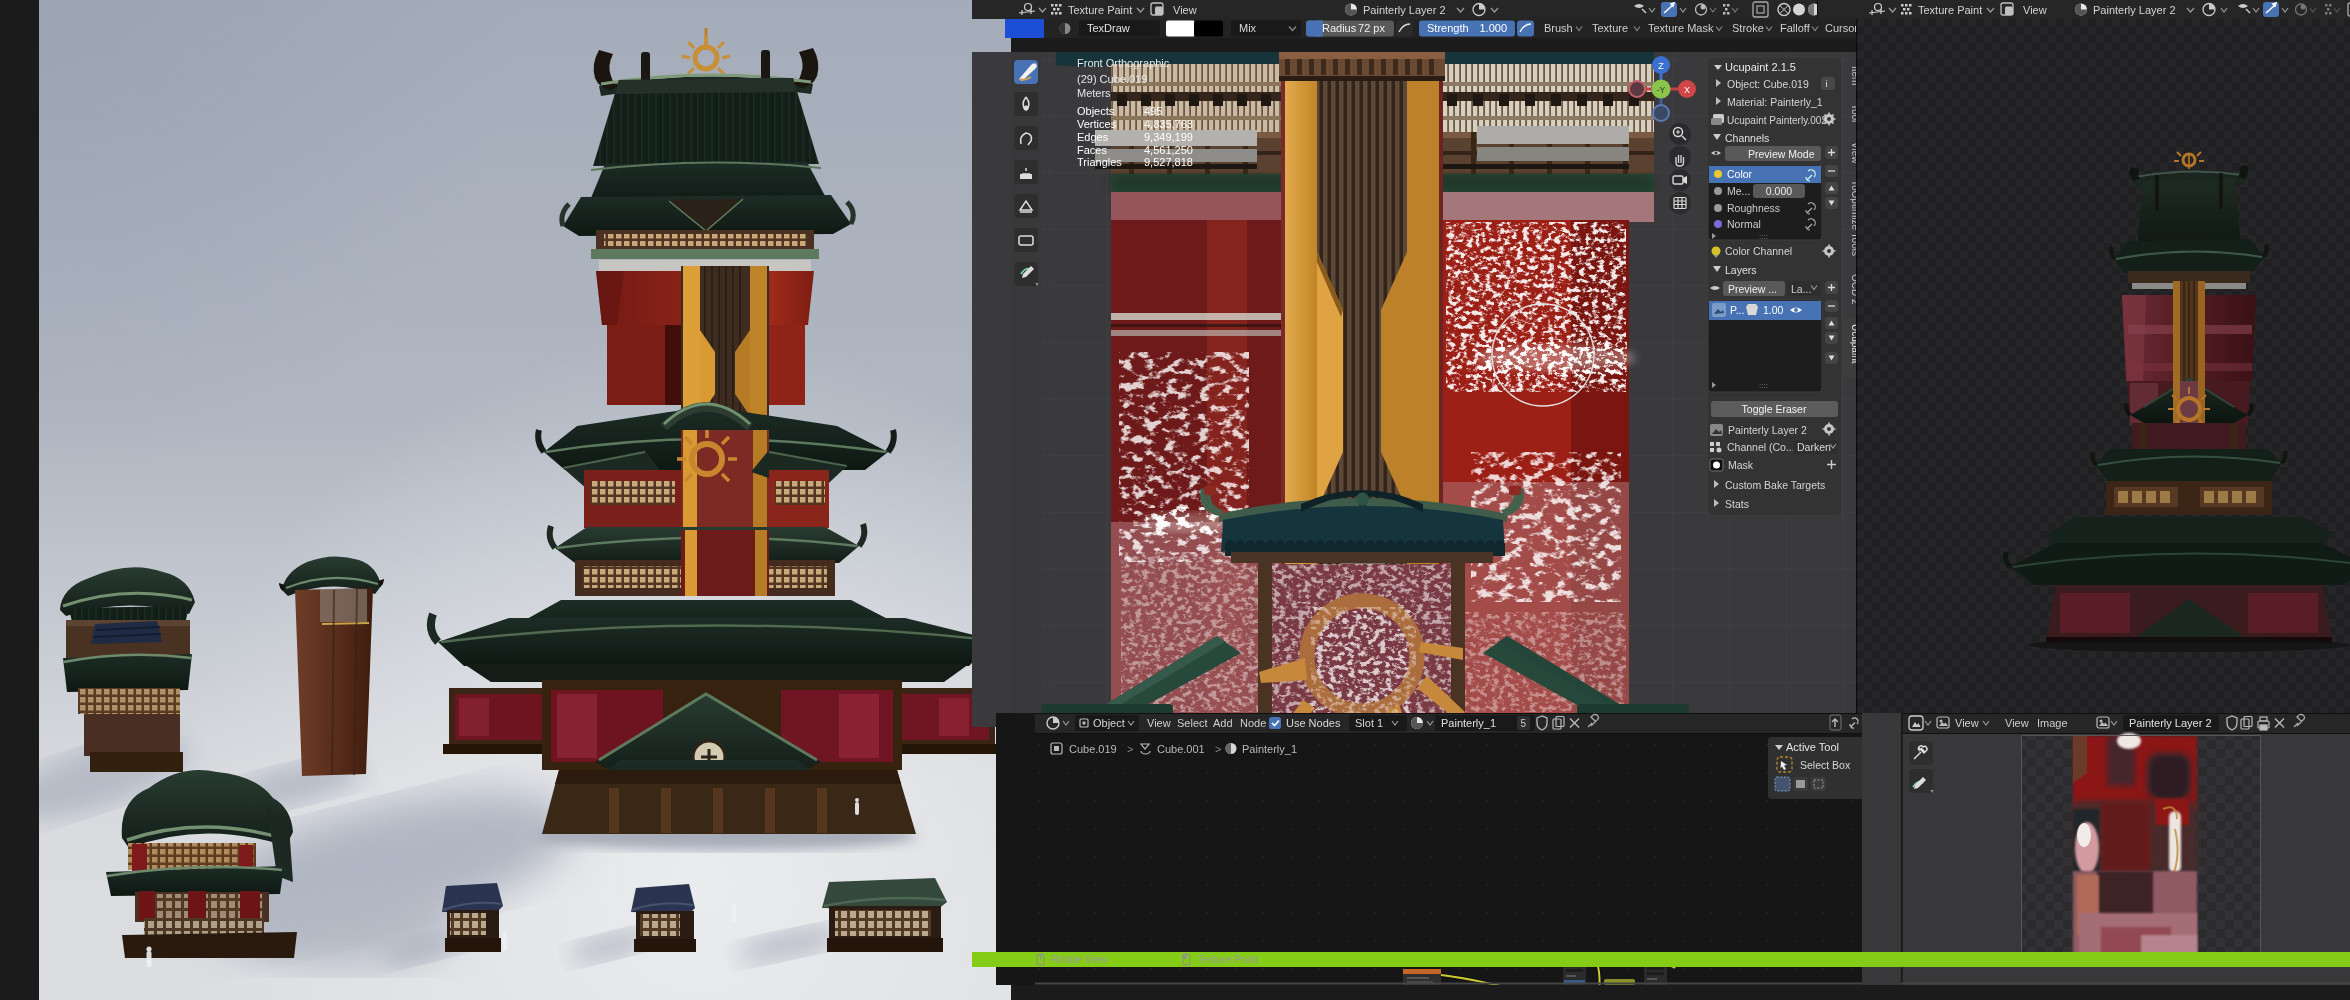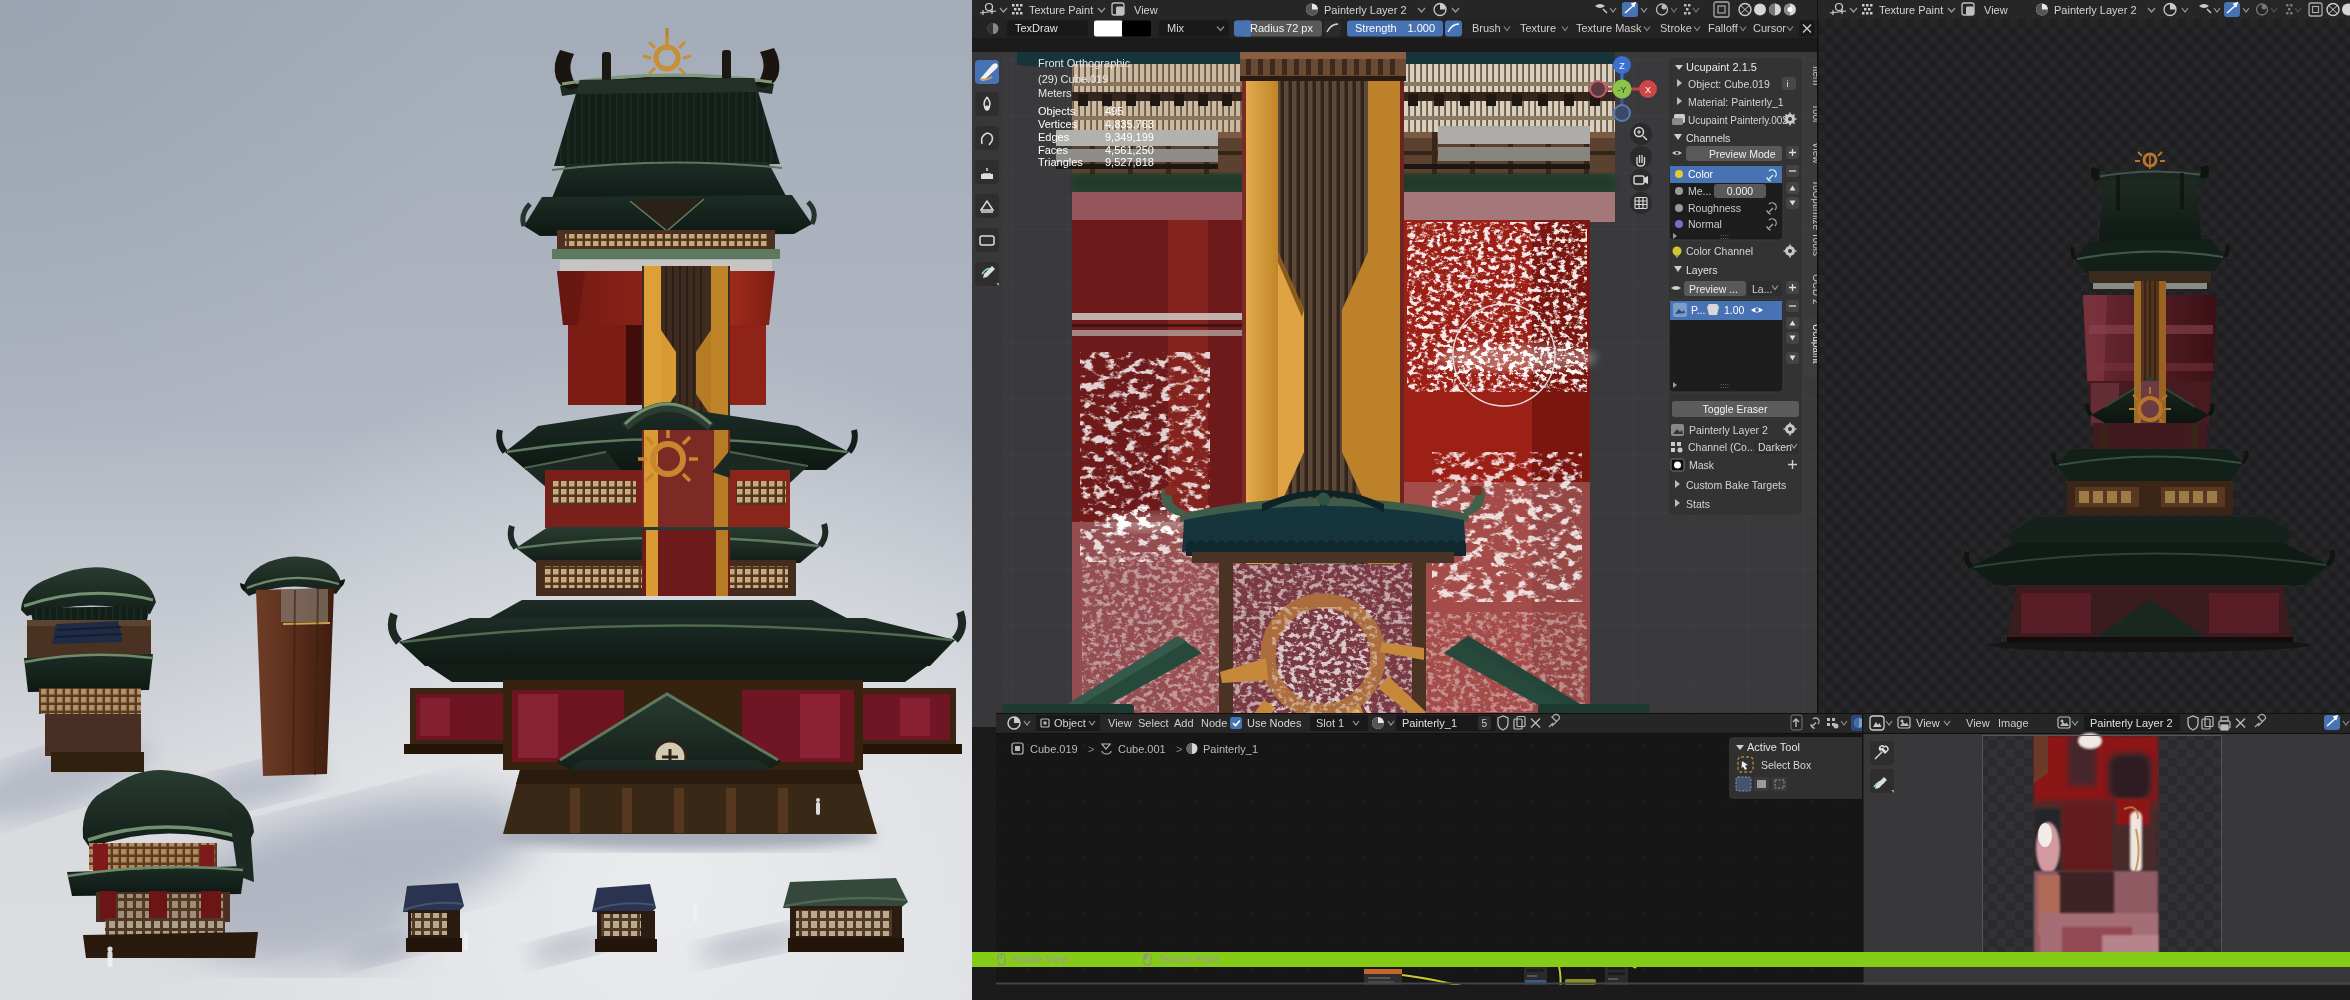--- a/index.html
+++ b/index.html
@@ -5,7 +5,7 @@
   html,body{margin:0;padding:0;background:#111;}
   #page{position:relative;width:2350px;height:1000px;overflow:hidden;
         font-family:"Liberation Sans",sans-serif;background:#1b1b1b;}
-  .abs{position:absolute;}
+  .abs{position:absolute;padding-left:39px;}
   .hdr{background:#262626;color:#c5c5c5;font-size:11px;}
 </style>
 </head>

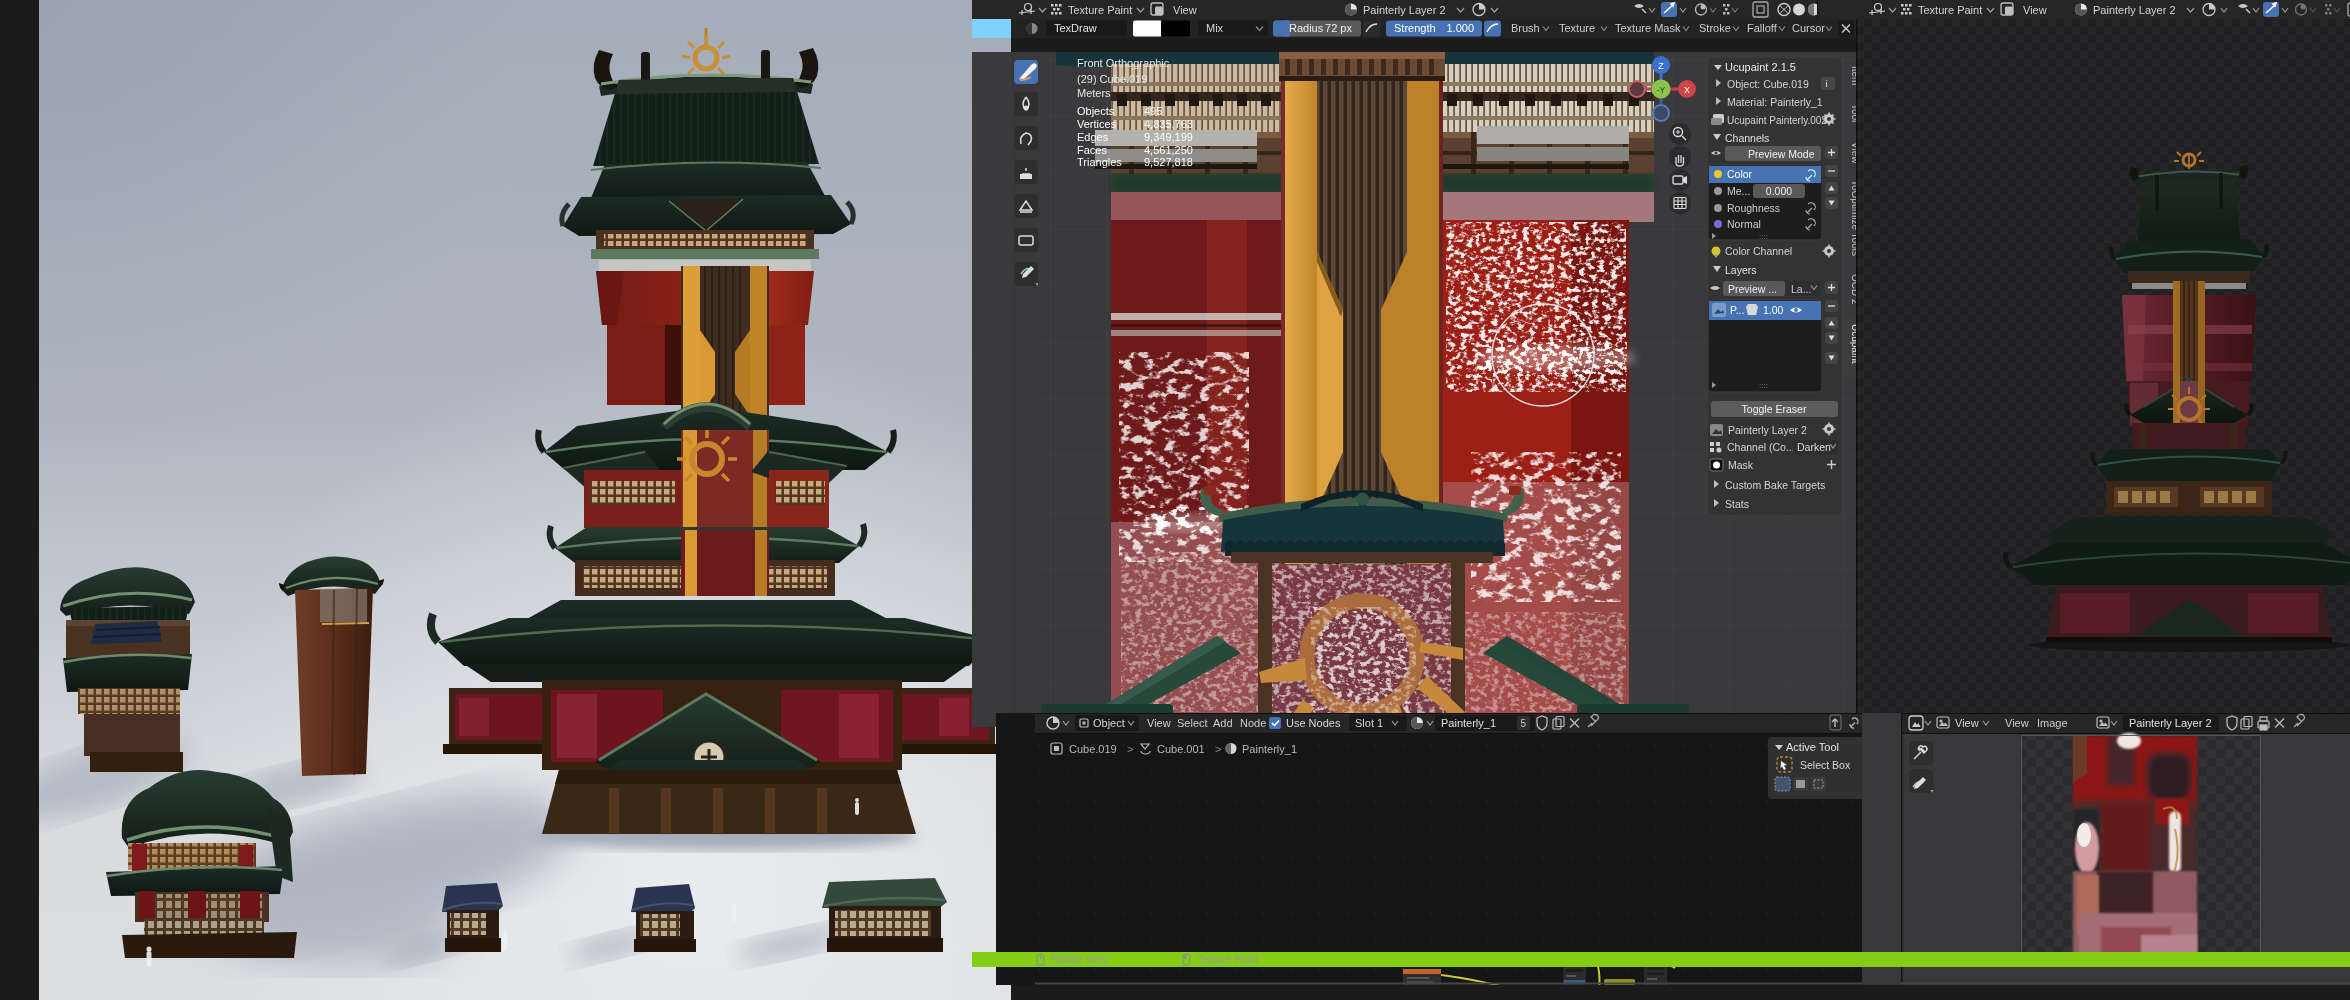--- a/index.html
+++ b/index.html
@@ -387,7 +387,7 @@
       </g>
     </svg>
   </div>
-  <div id="midhdr2" class="abs" style="left:972px;top:19px;width:845px;height:19px;background:#7dd3fc;text-align:center;">
+  <div id="midhdr2" class="abs" style="left:1005px;top:19px;width:845px;height:19px;background:#1d4ed8;text-align:center;">
     <svg width="845" height="19">
       <rect width="845" height="19" fill="#232323"></rect>
       <circle cx="21" cy="9.5" r="5.5" fill="#888"></circle>

